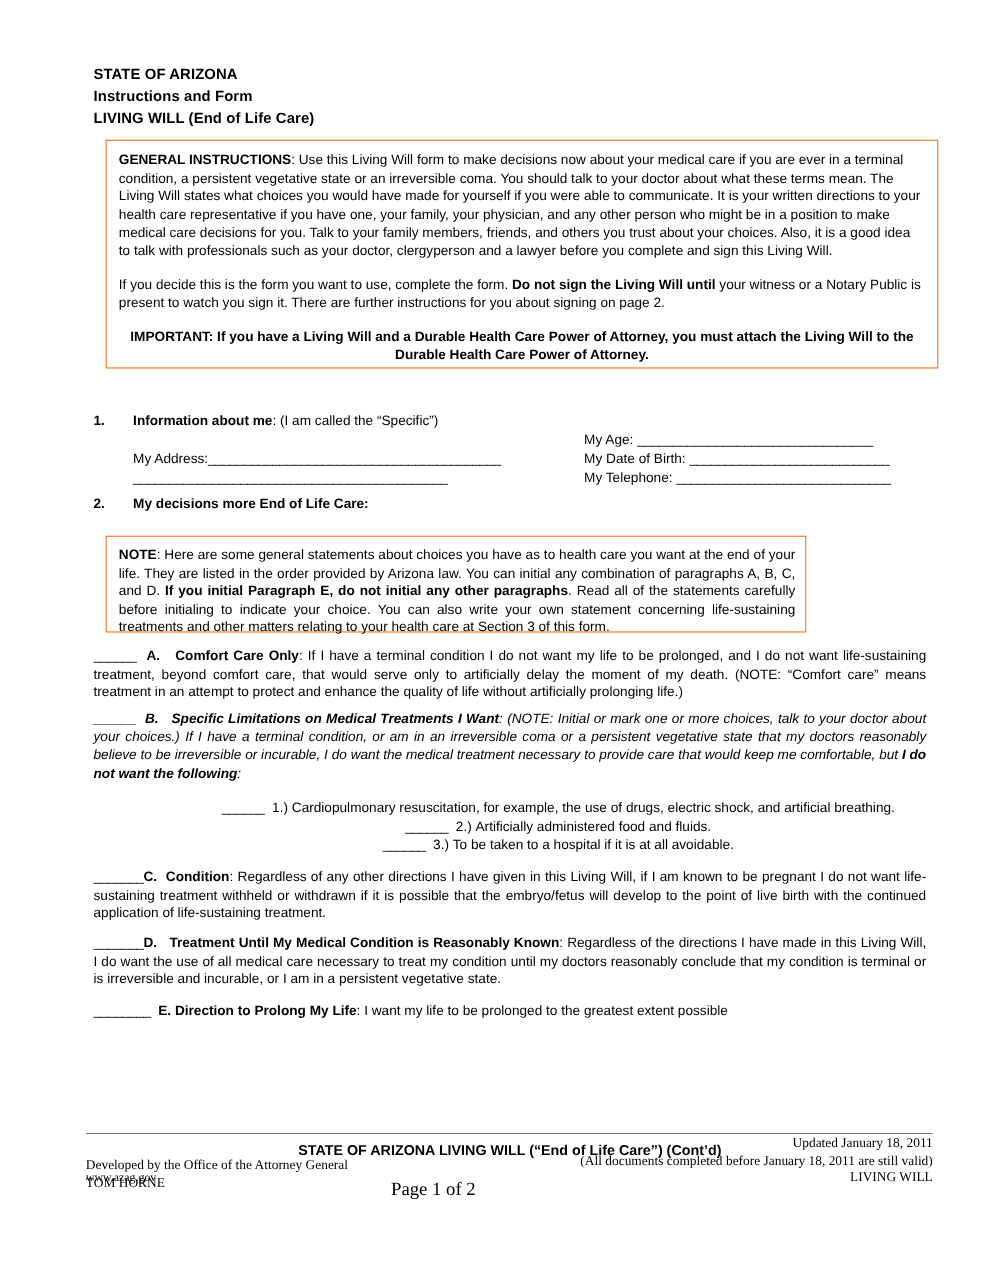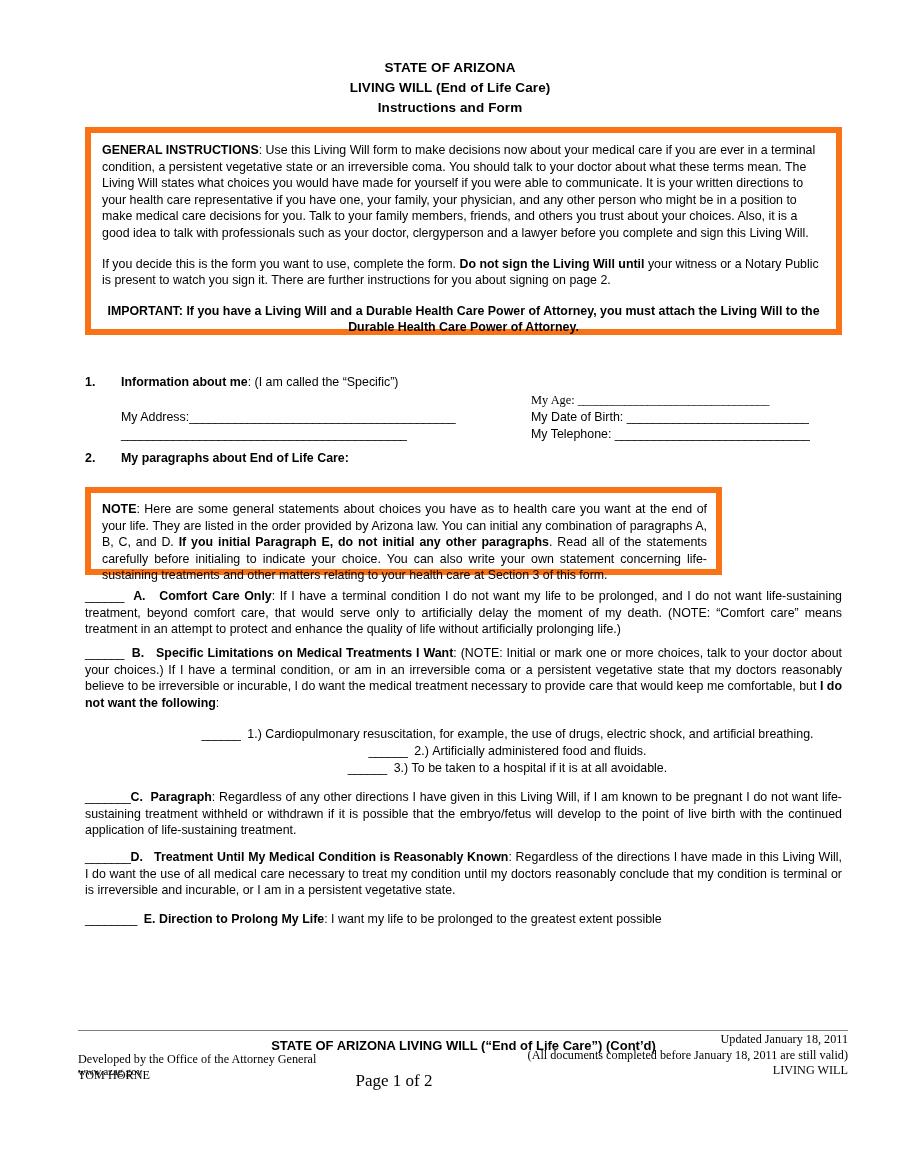--- a/index.html
+++ b/index.html
@@ -28,7 +28,6 @@
     left: 85px;
     top: 58px;
     width: 730px;
-    text-align: center;
   }
   .title-line {
     font-size: 13.5px;

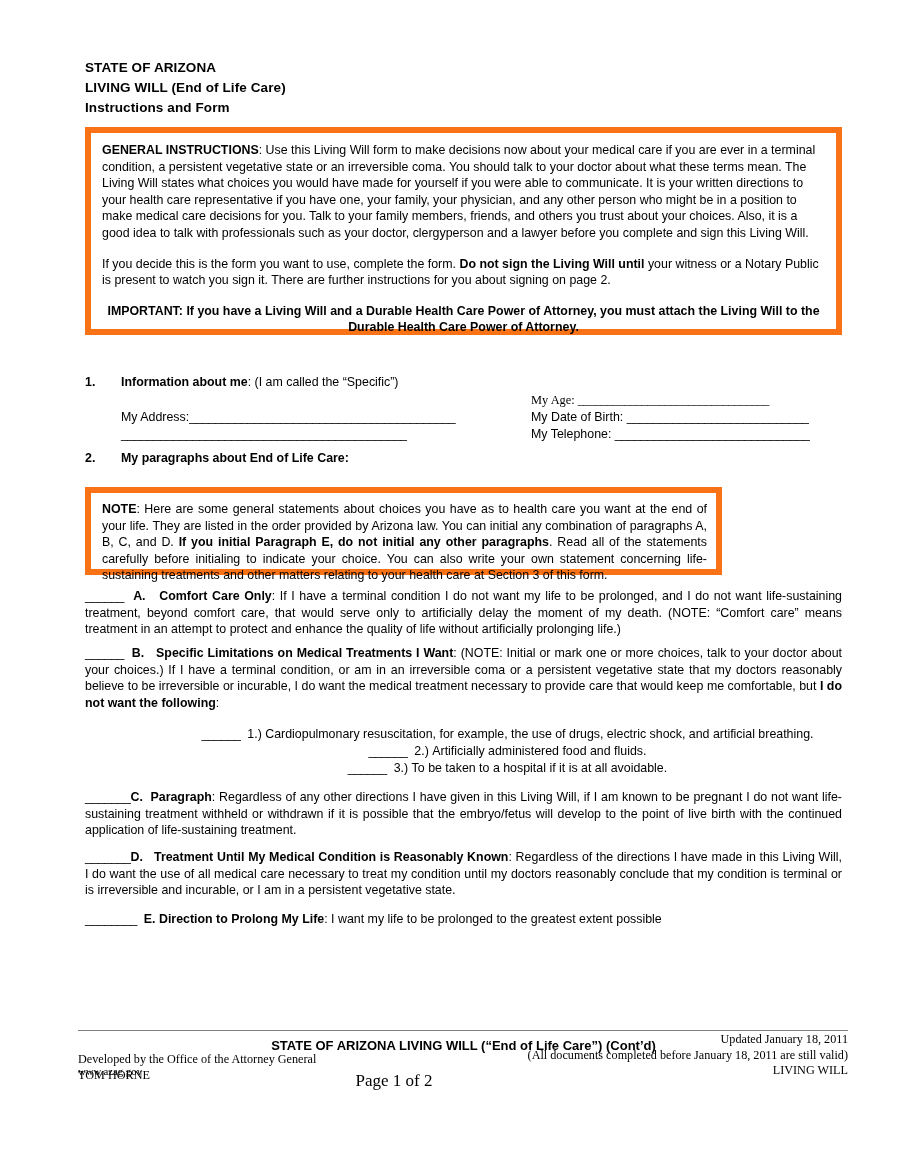--- a/index.html
+++ b/index.html
@@ -196,8 +196,8 @@
 
   <div class="title-block">
     <div class="title-line">STATE OF ARIZONA</div>
+    <div class="title-line">Instructions and Form</div>
     <div class="title-line">LIVING WILL (End of Life Care)</div>
-    <div class="title-line">Instructions and Form</div>
   </div>
 
   <div class="bordered-box box-general">

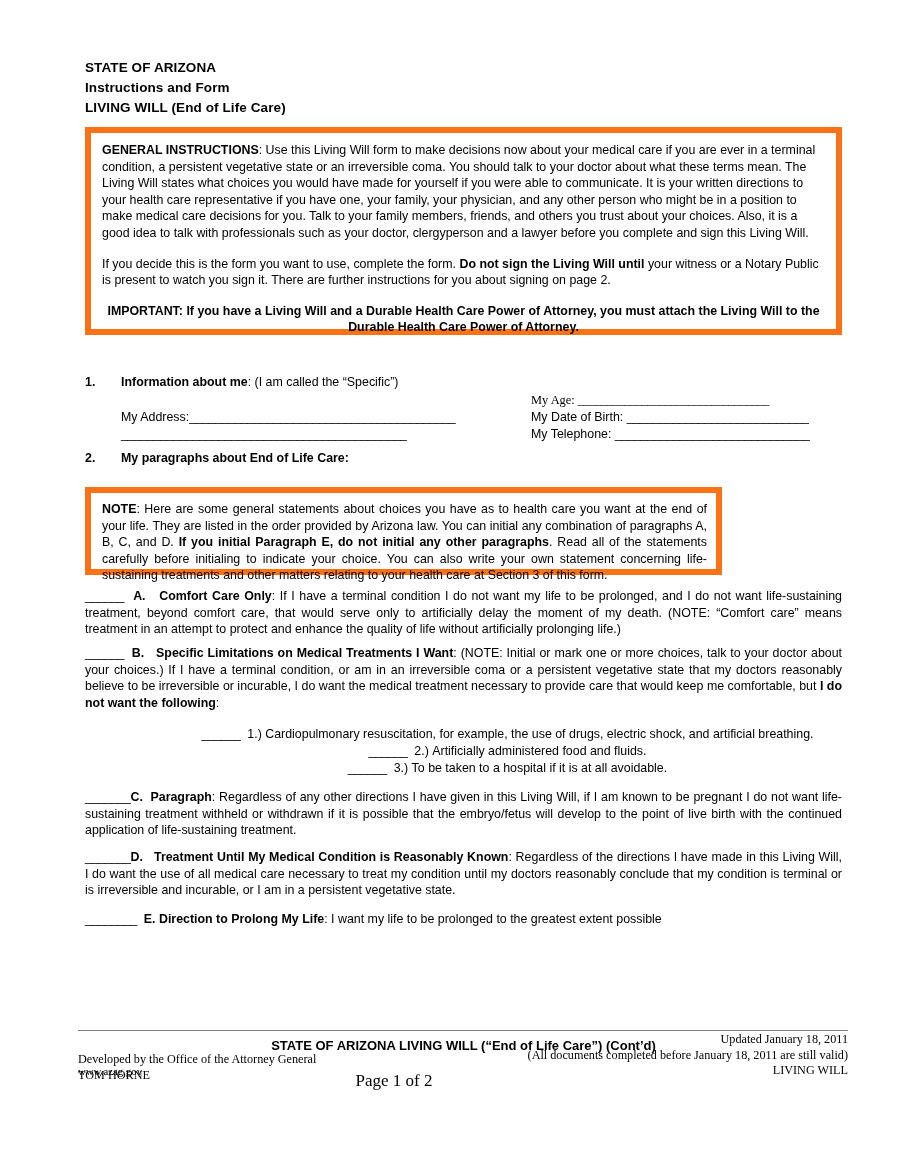--- a/index.html
+++ b/index.html
@@ -39,8 +39,9 @@
   
   .bordered-box {
     position: absolute;
-    border: 6px solid #f97316;
+    border: 1px solid #f97316;
     box-sizing: border-box;
+    margin-left: 11px;
   }
   .box-general {
     left: 85px;

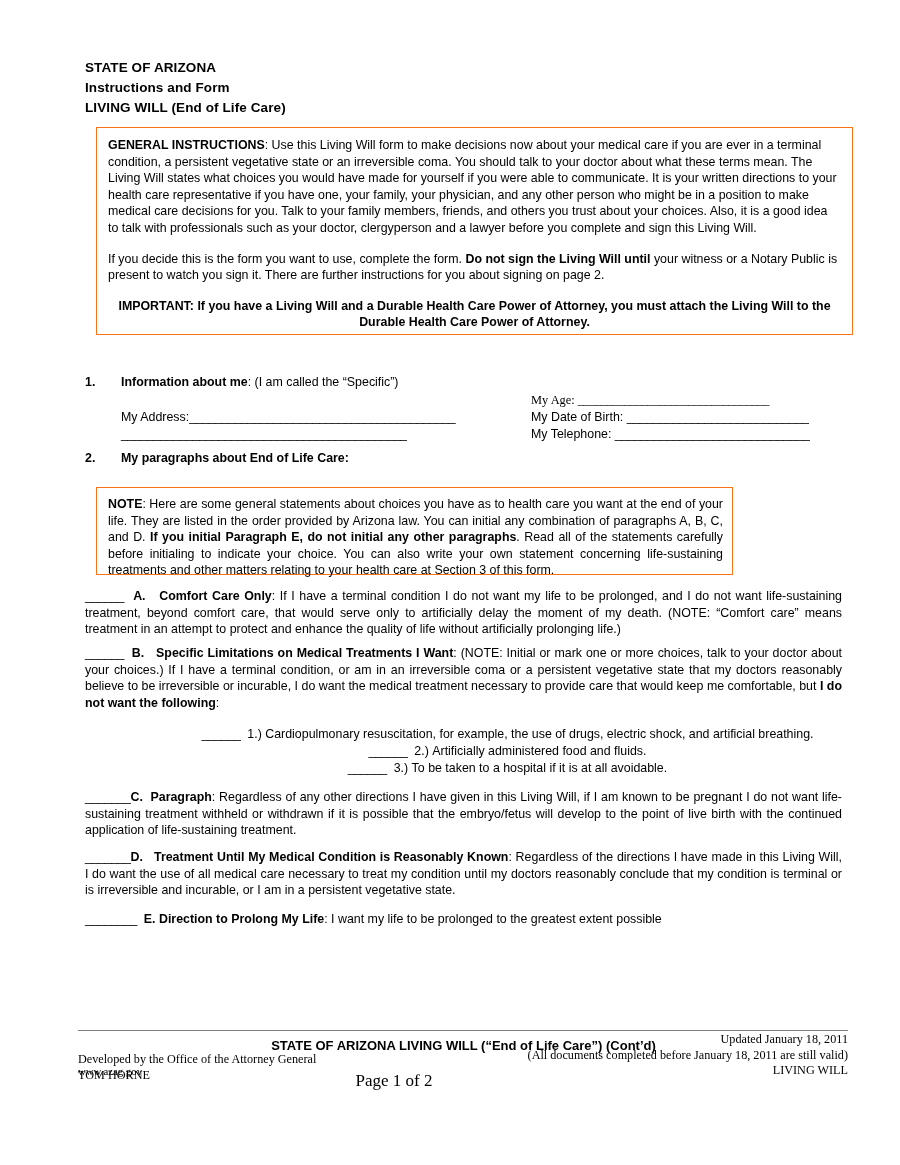--- a/index.html
+++ b/index.html
@@ -104,7 +104,7 @@
   .f-name    { left: 36px;  top: 0px; }
   .f-addr    { left: 36px;  top: 17px; }
   .f-addr2   { left: 36px;  top: 34px; }
-  .f-age     { left: 446px; top: 0px; font-family: Liberation Serif, serif; }
+  .f-age     { left: 446px; top: 0px; }
   .f-dob     { left: 446px; top: 17px; }
   .f-tel     { left: 446px; top: 34px; }
 

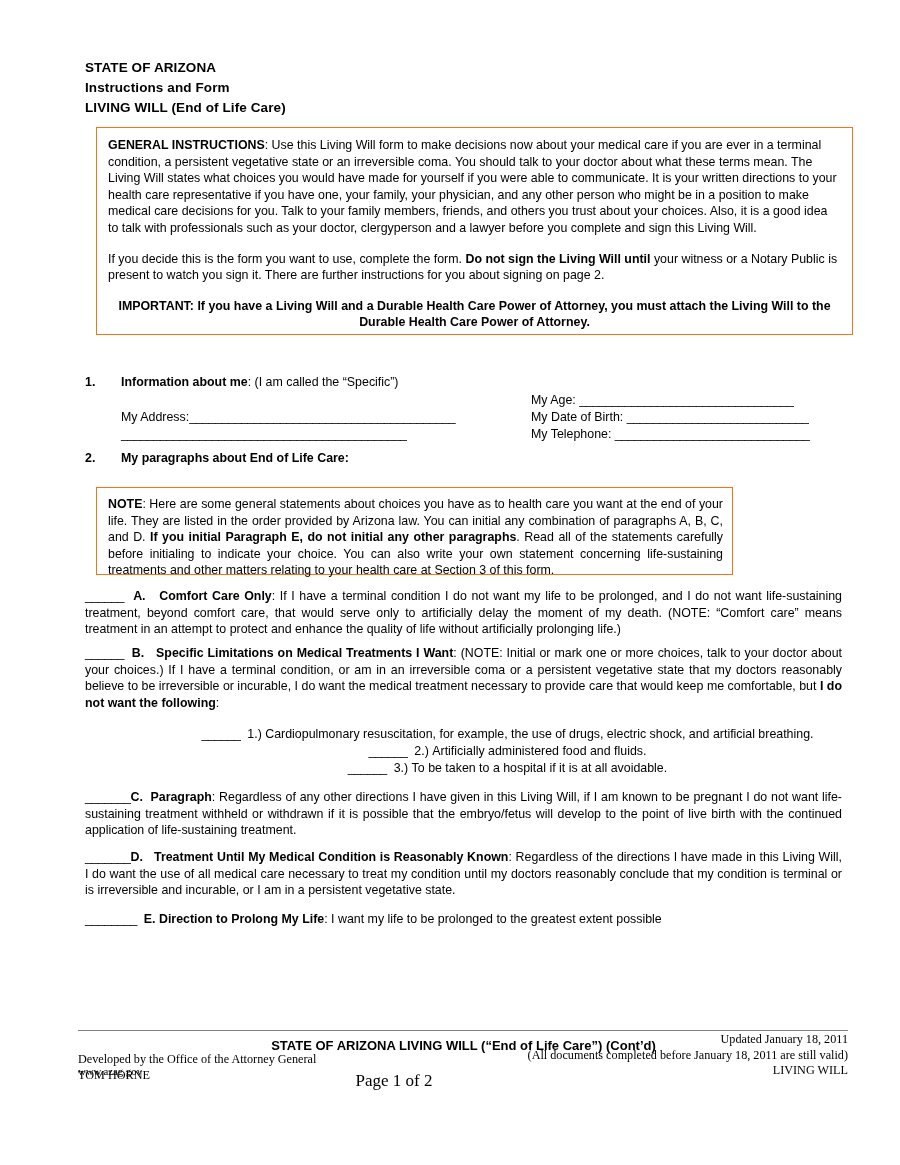--- a/index.html
+++ b/index.html
@@ -219,7 +219,7 @@
   </div>
 
   <div class="num-section sec2">
-    <span class="num-label">2.</span><span class="num-body"><b>My paragraphs about End of Life Care:</b></span>
+    <span class="num-label">2.</span><span class="num-body"><b>My decisions more End of Life Care:</b></span>
   </div>
 
   <div class="bordered-box box-note">

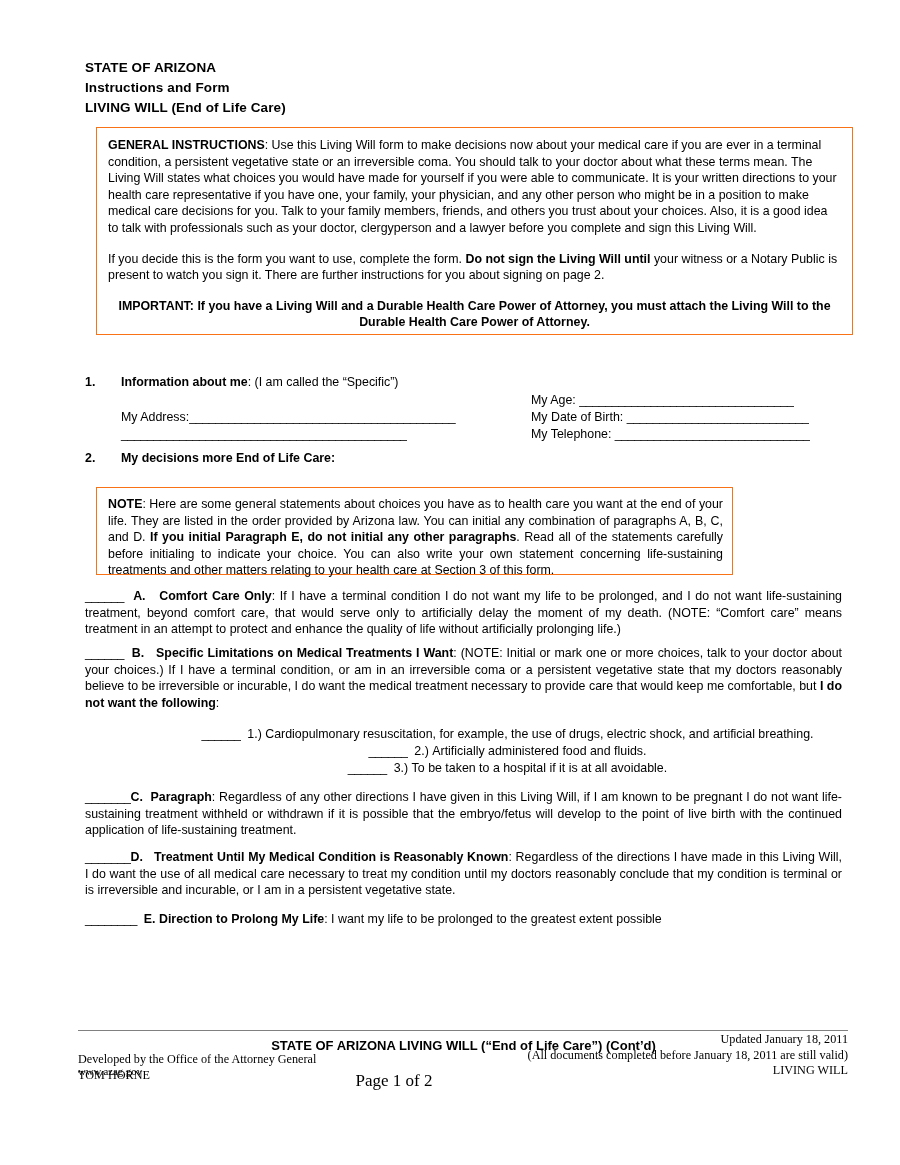--- a/index.html
+++ b/index.html
@@ -120,7 +120,7 @@
   }
   .choice .blank { letter-spacing: -0.4px; }
   .ch-a { top: 588px; }
-  .ch-b { top: 645px; }
+  .ch-b { top: 645px; font-style: italic; }
   .ch-c { top: 789px; }
   .ch-d { top: 849px; }
   .ch-e { top: 911px; text-align: left; }

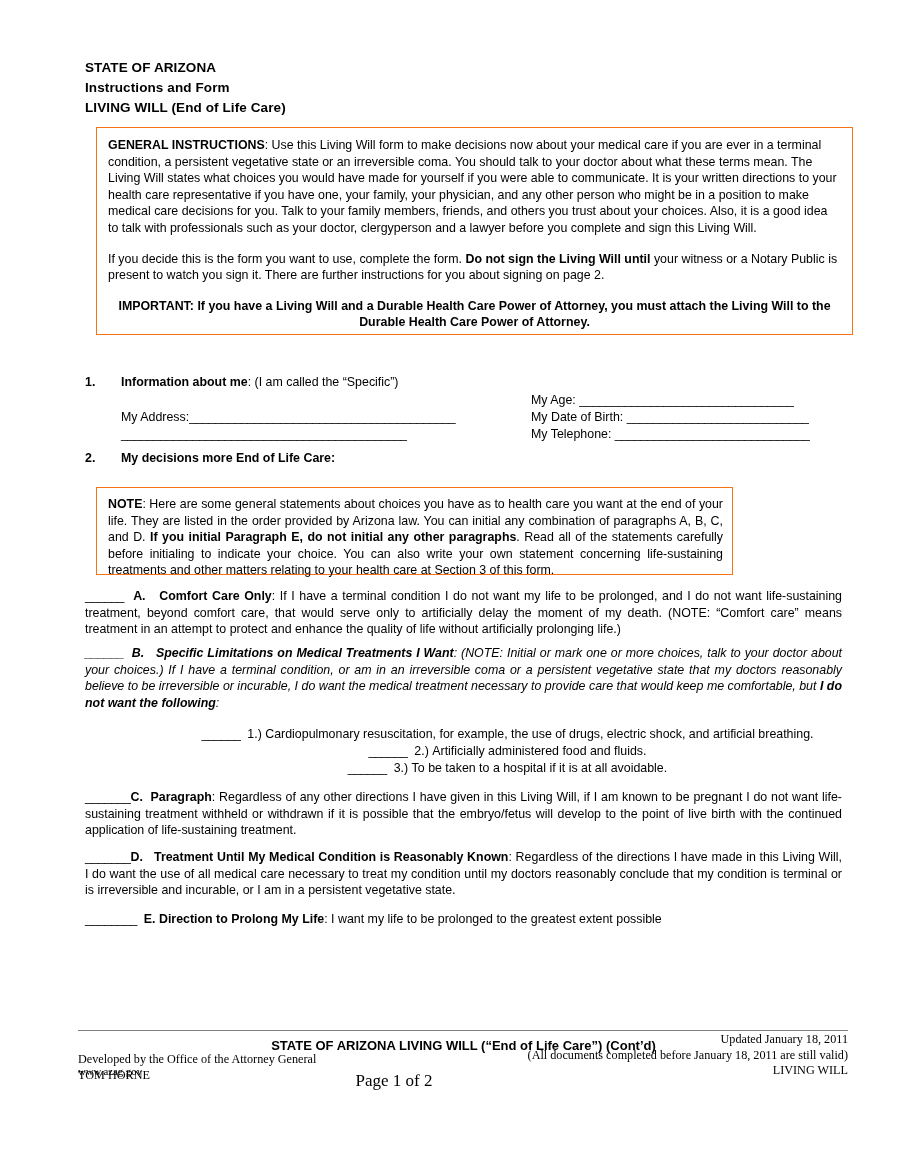--- a/index.html
+++ b/index.html
@@ -241,7 +241,7 @@
   </div>
 
   <div class="choice ch-c">
-    <span class="blank">_______</span><b>C.</b>&nbsp;&nbsp;<b>Paragraph</b><span>: Regardless of any other directions I have given in this Living Will, if I am known to be pregnant I do not want life-sustaining treatment withheld or withdrawn if it is possible that the embryo/fetus will develop to the point of live birth with the continued application of life-sustaining treatment.</span>
+    <span class="blank">_______</span><b>C.</b>&nbsp;&nbsp;<b>Condition</b><span>: Regardless of any other directions I have given in this Living Will, if I am known to be pregnant I do not want life-sustaining treatment withheld or withdrawn if it is possible that the embryo/fetus will develop to the point of live birth with the continued application of life-sustaining treatment.</span>
   </div>
 
   <div class="choice ch-d">

